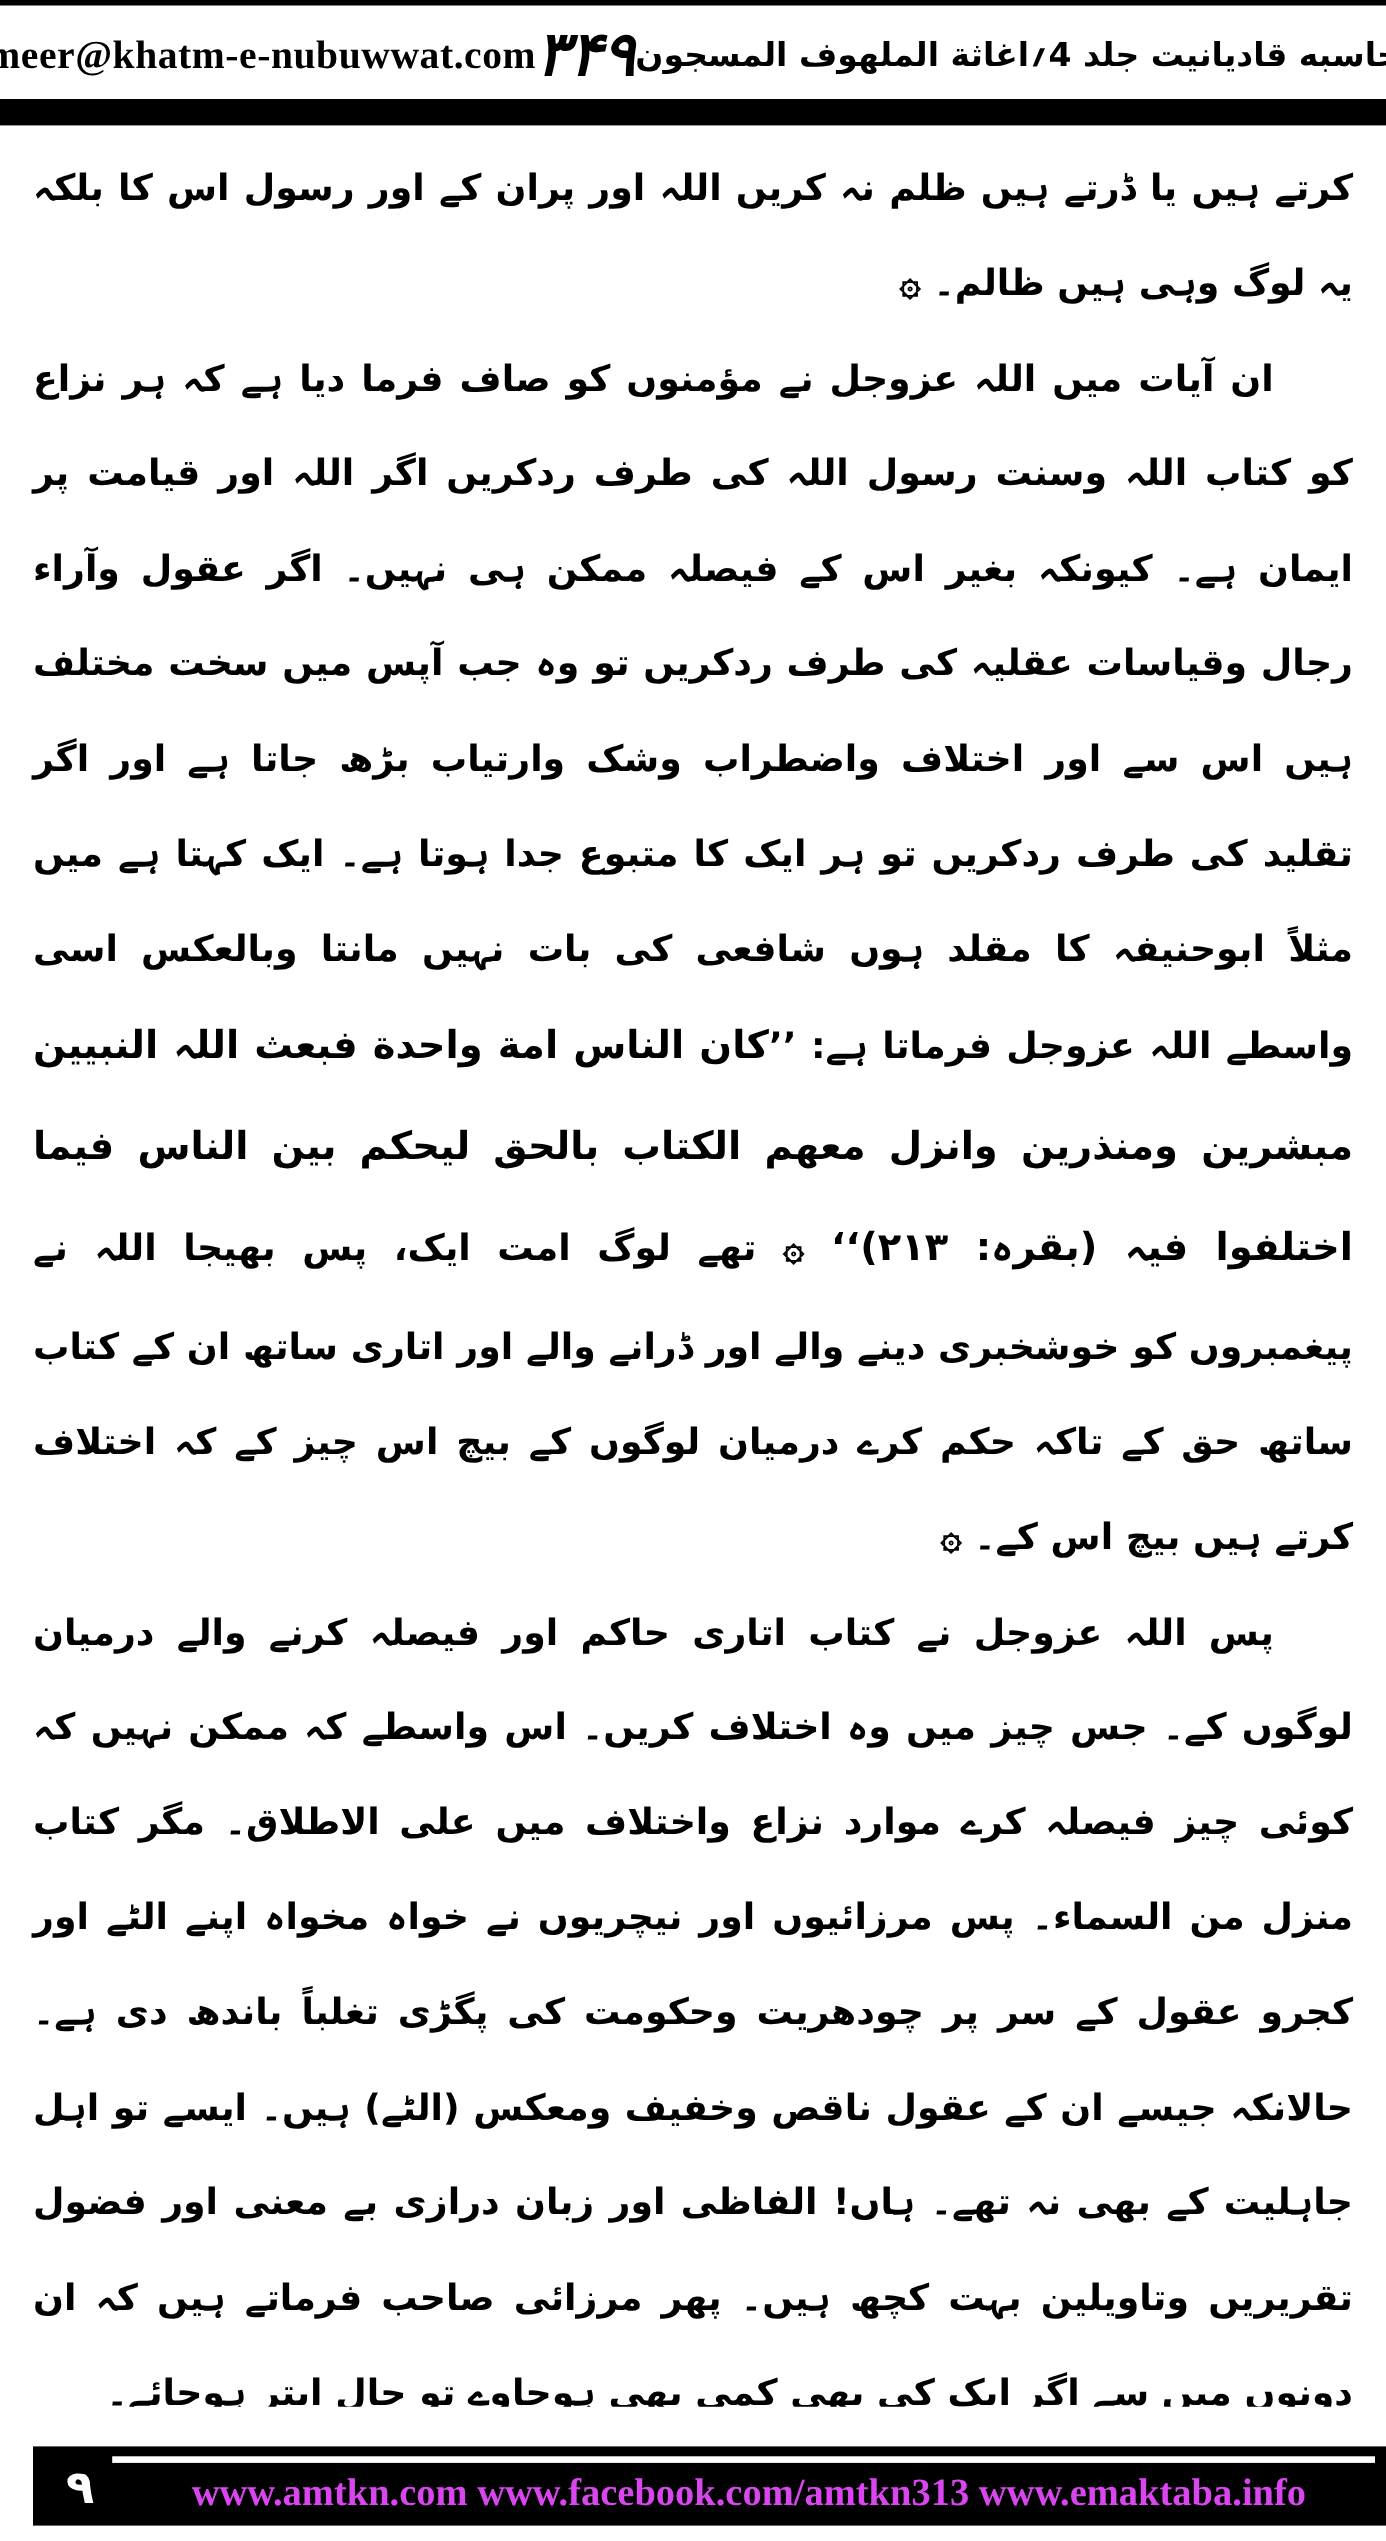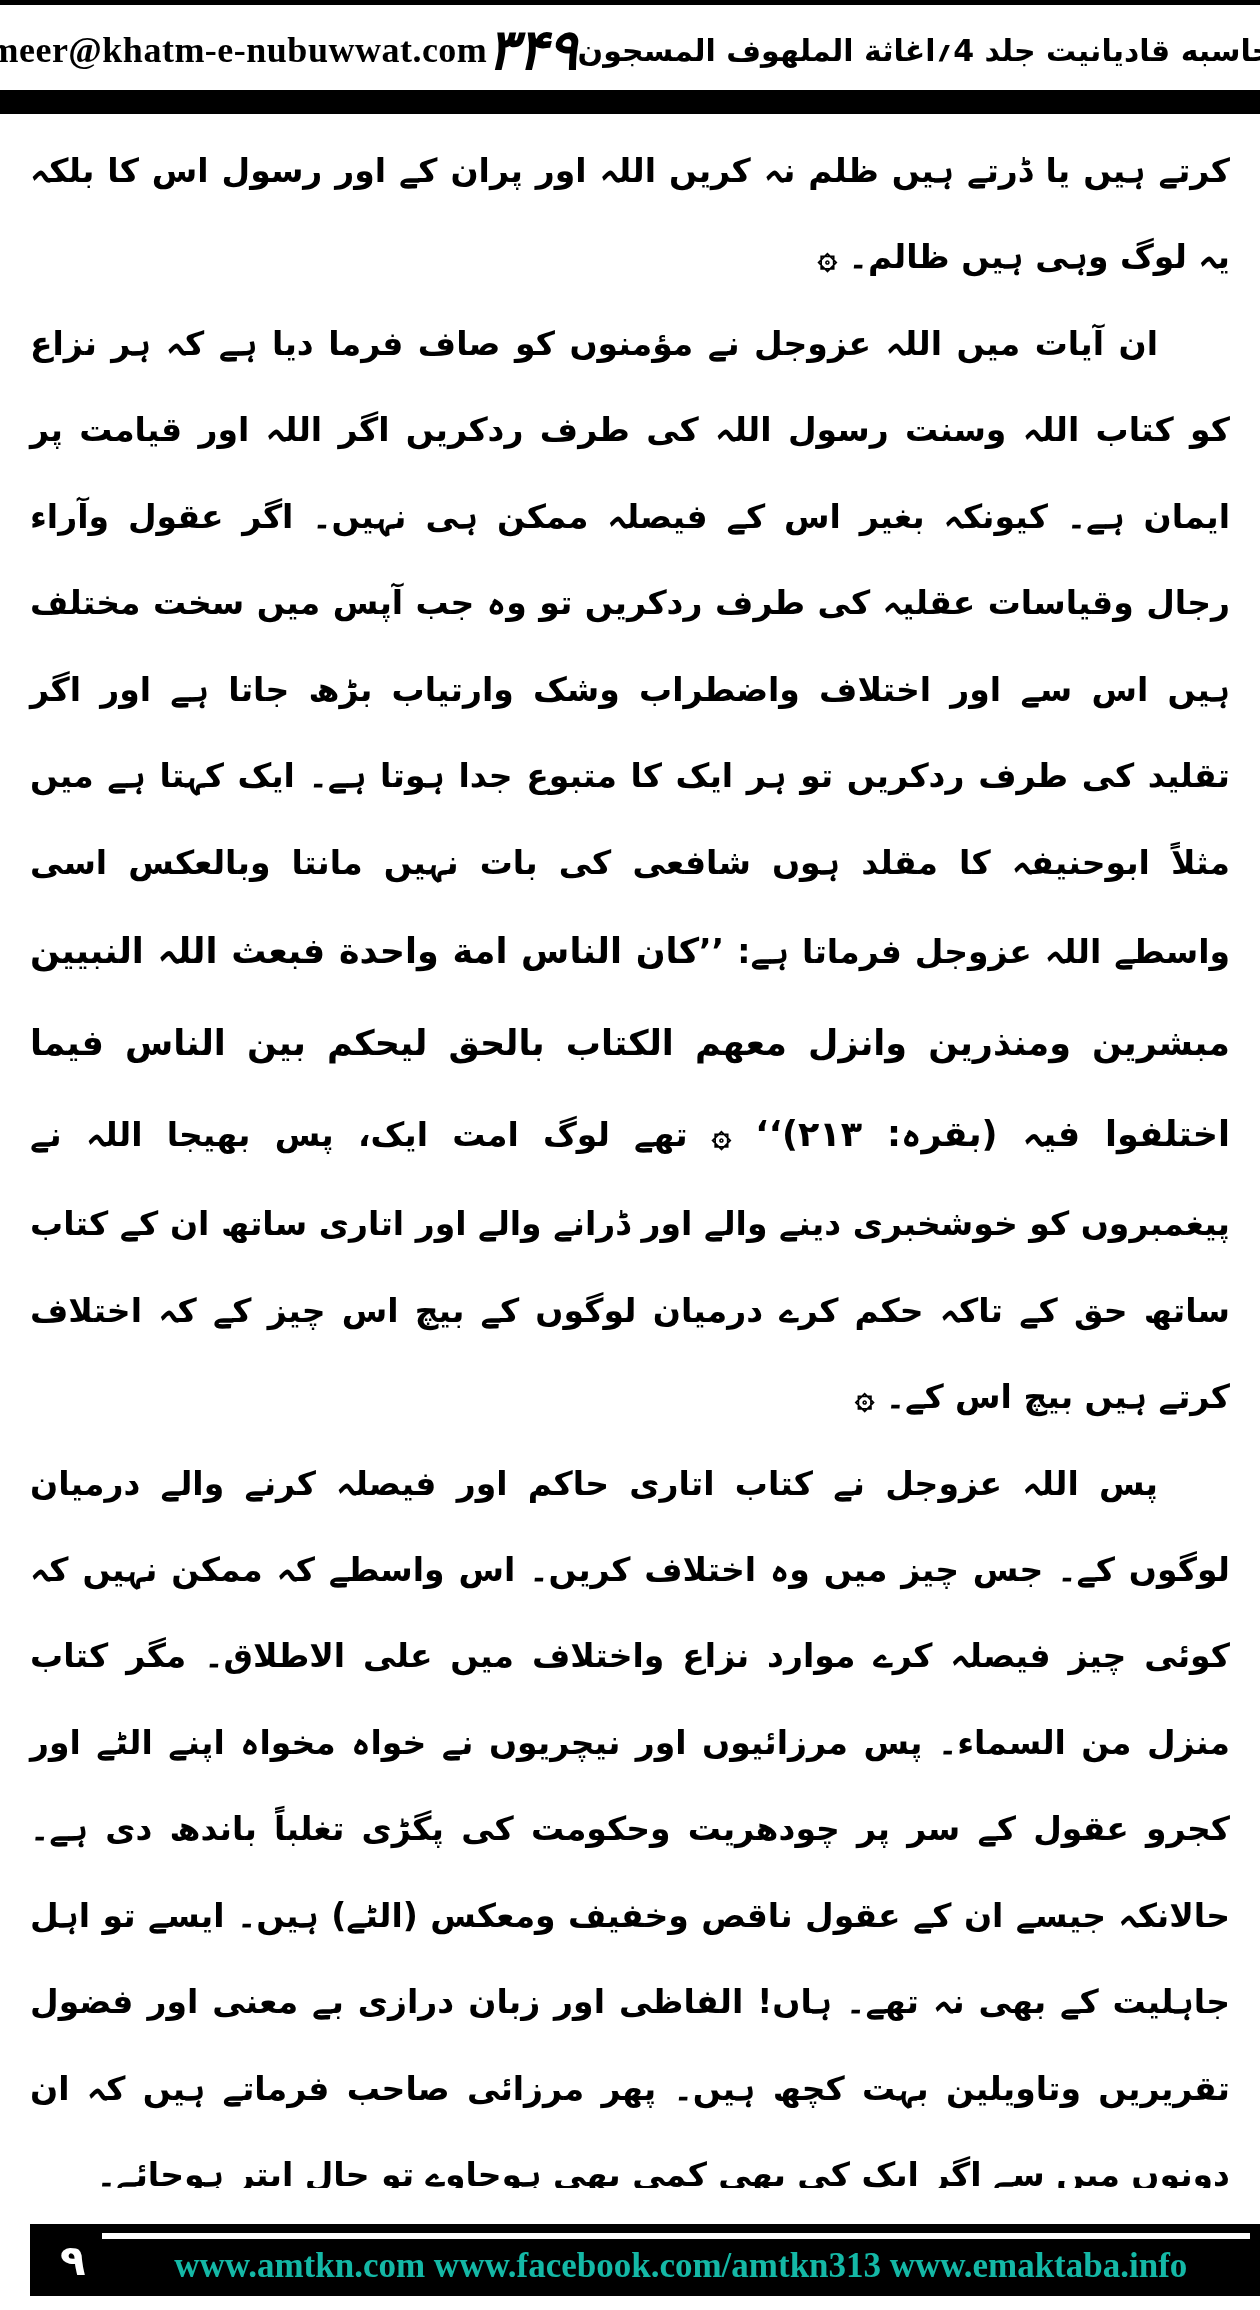--- a/index.html
+++ b/index.html
@@ -97,7 +97,7 @@
     margin: 0 10px 3px 0;
   }
   .footer-urls {
-    color: #14b8a6;
+    color: #d946ef;
     font-family: "Liberation Serif", serif;
     font-weight: bold;
     font-size: 35px;

